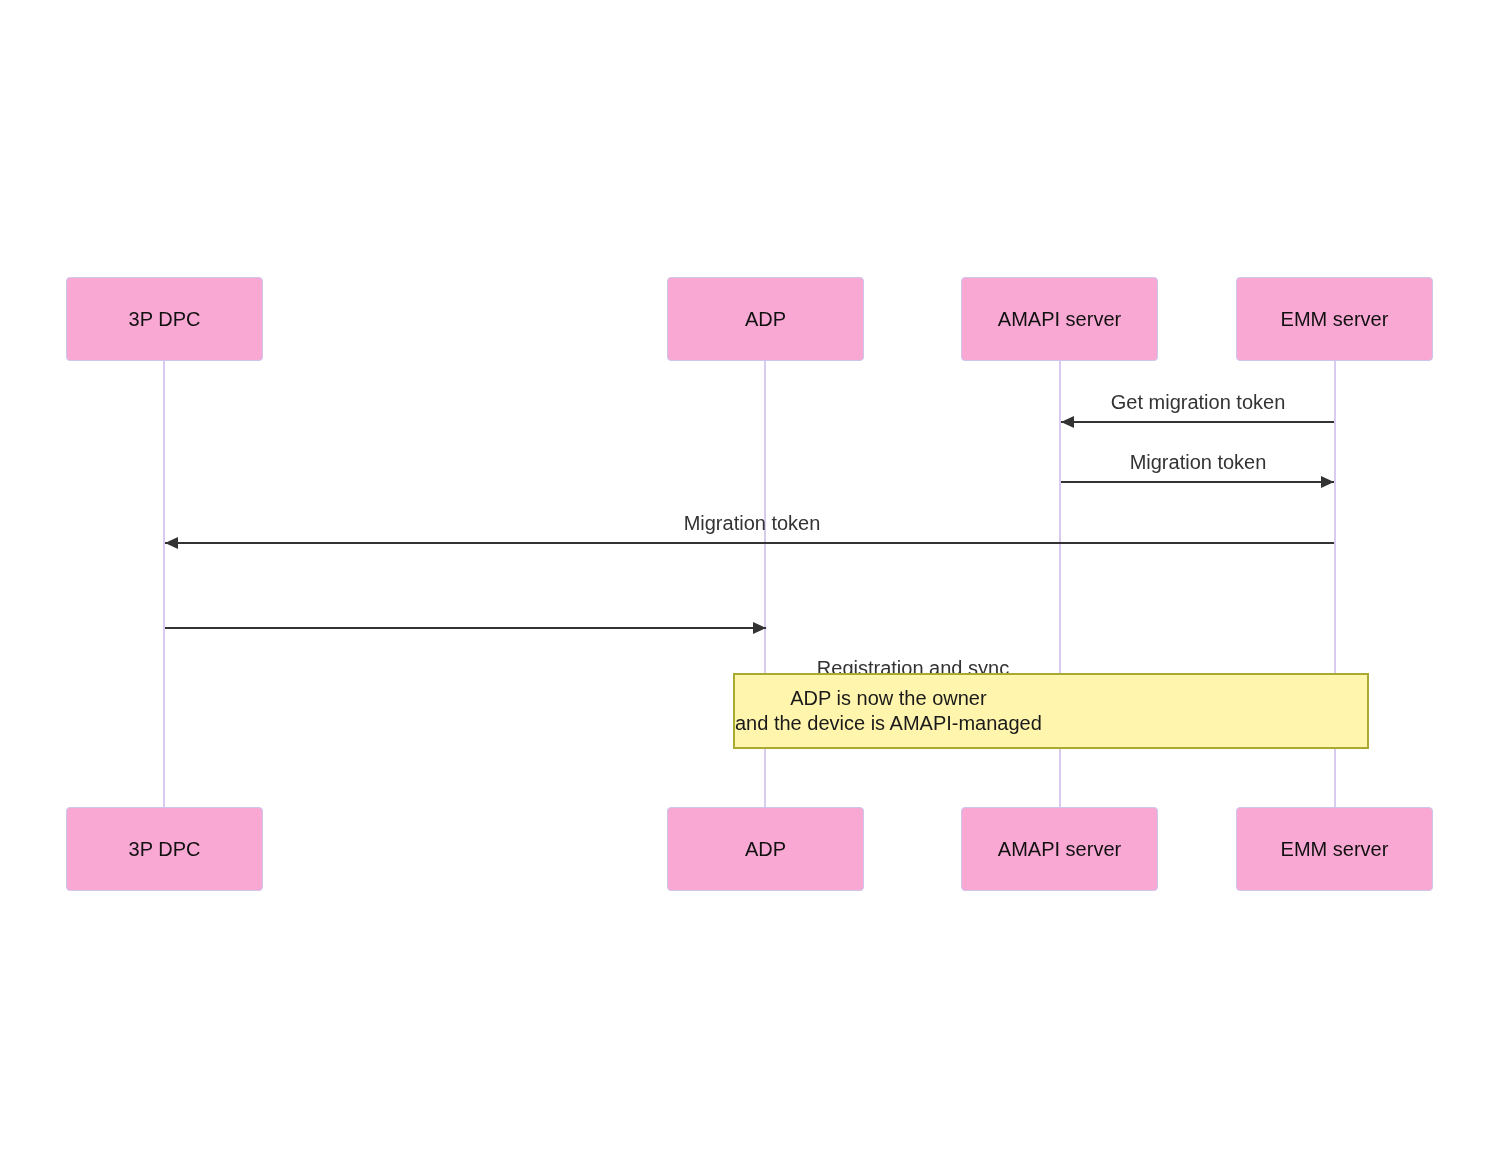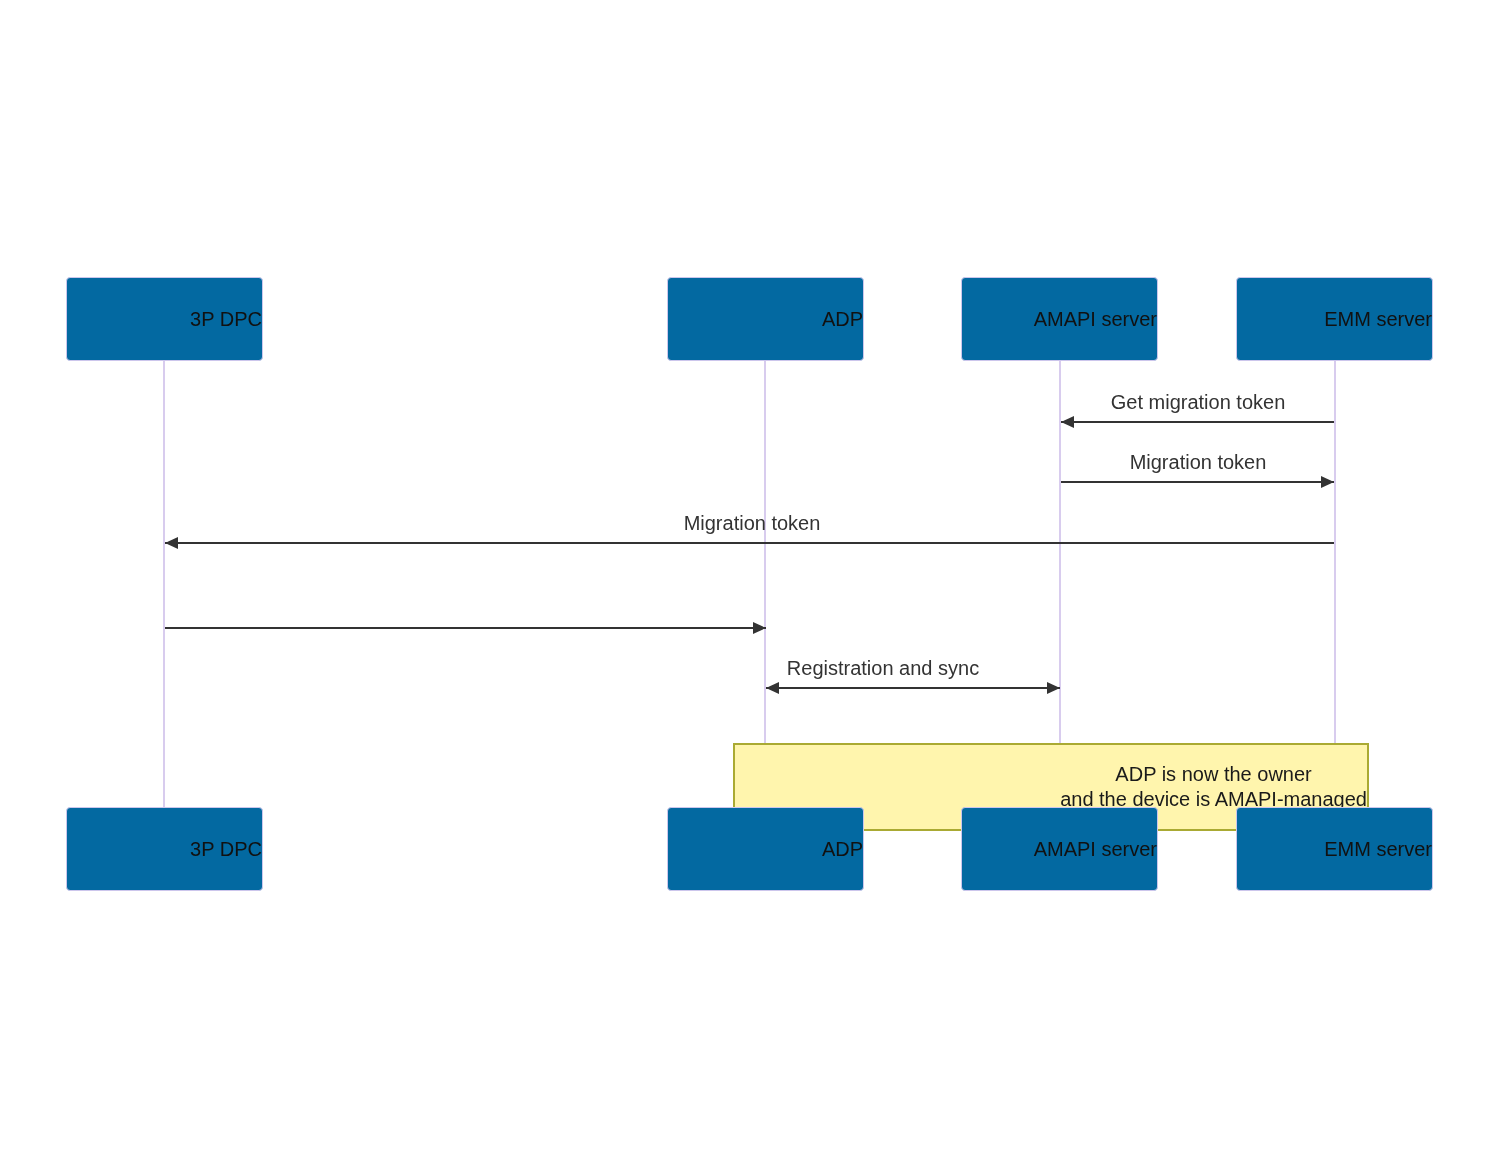--- a/index.html
+++ b/index.html
@@ -29,13 +29,13 @@
     position: absolute;
     width: 197px;
     height: 84px;
-    background: #0369a1;
+    background: #f9a8d4;
     border: 1px solid #ccc6ec;
     border-radius: 4px;
     box-sizing: border-box;
     display: flex;
     align-items: center;
-    justify-content: flex-end;
+    justify-content: center;
     font-size: 20px;
     color: #111111;
   }

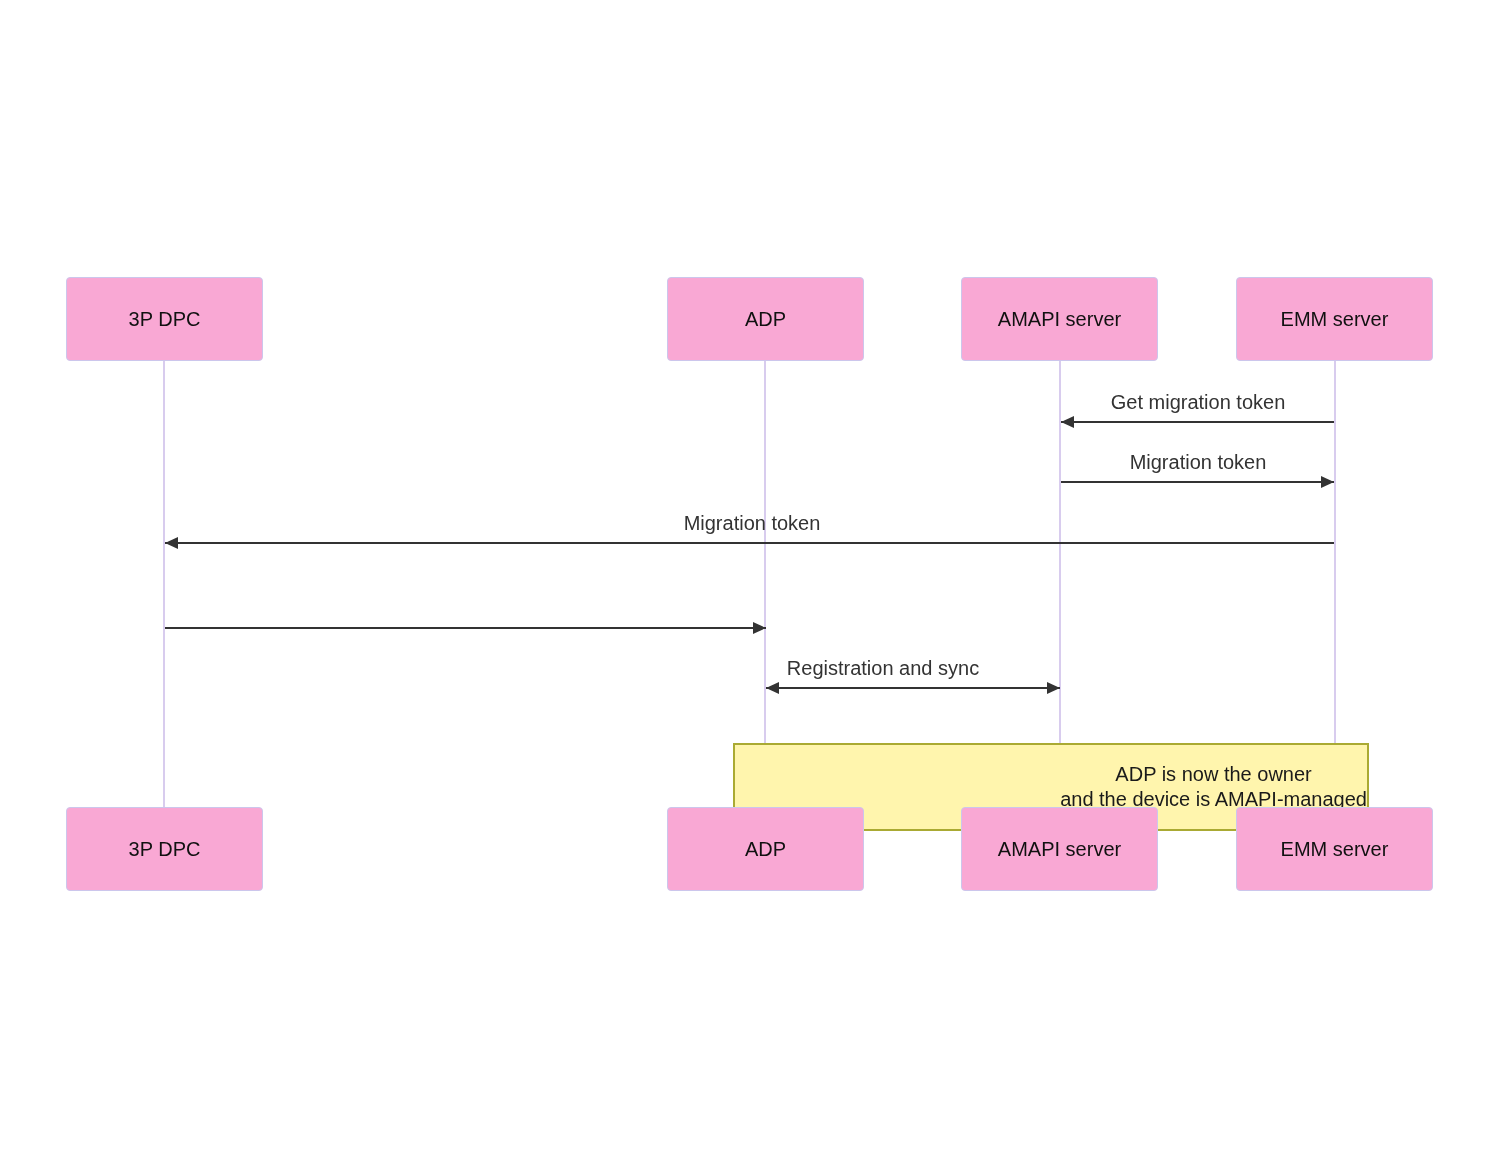--- a/index.html
+++ b/index.html
@@ -152,7 +152,7 @@
     <div class="head-right"></div>
   </div>
 
-  <div class="msg-label" style="left:563px; top:656px">Registration and sync</div>
+  <div class="msg-label" style="left:593px; top:656px">Registration and sync</div>
   <div class="arrow" style="left:766px; top:682px; width:294px">
     <div class="shaft"></div>
     <div class="head-left"></div>

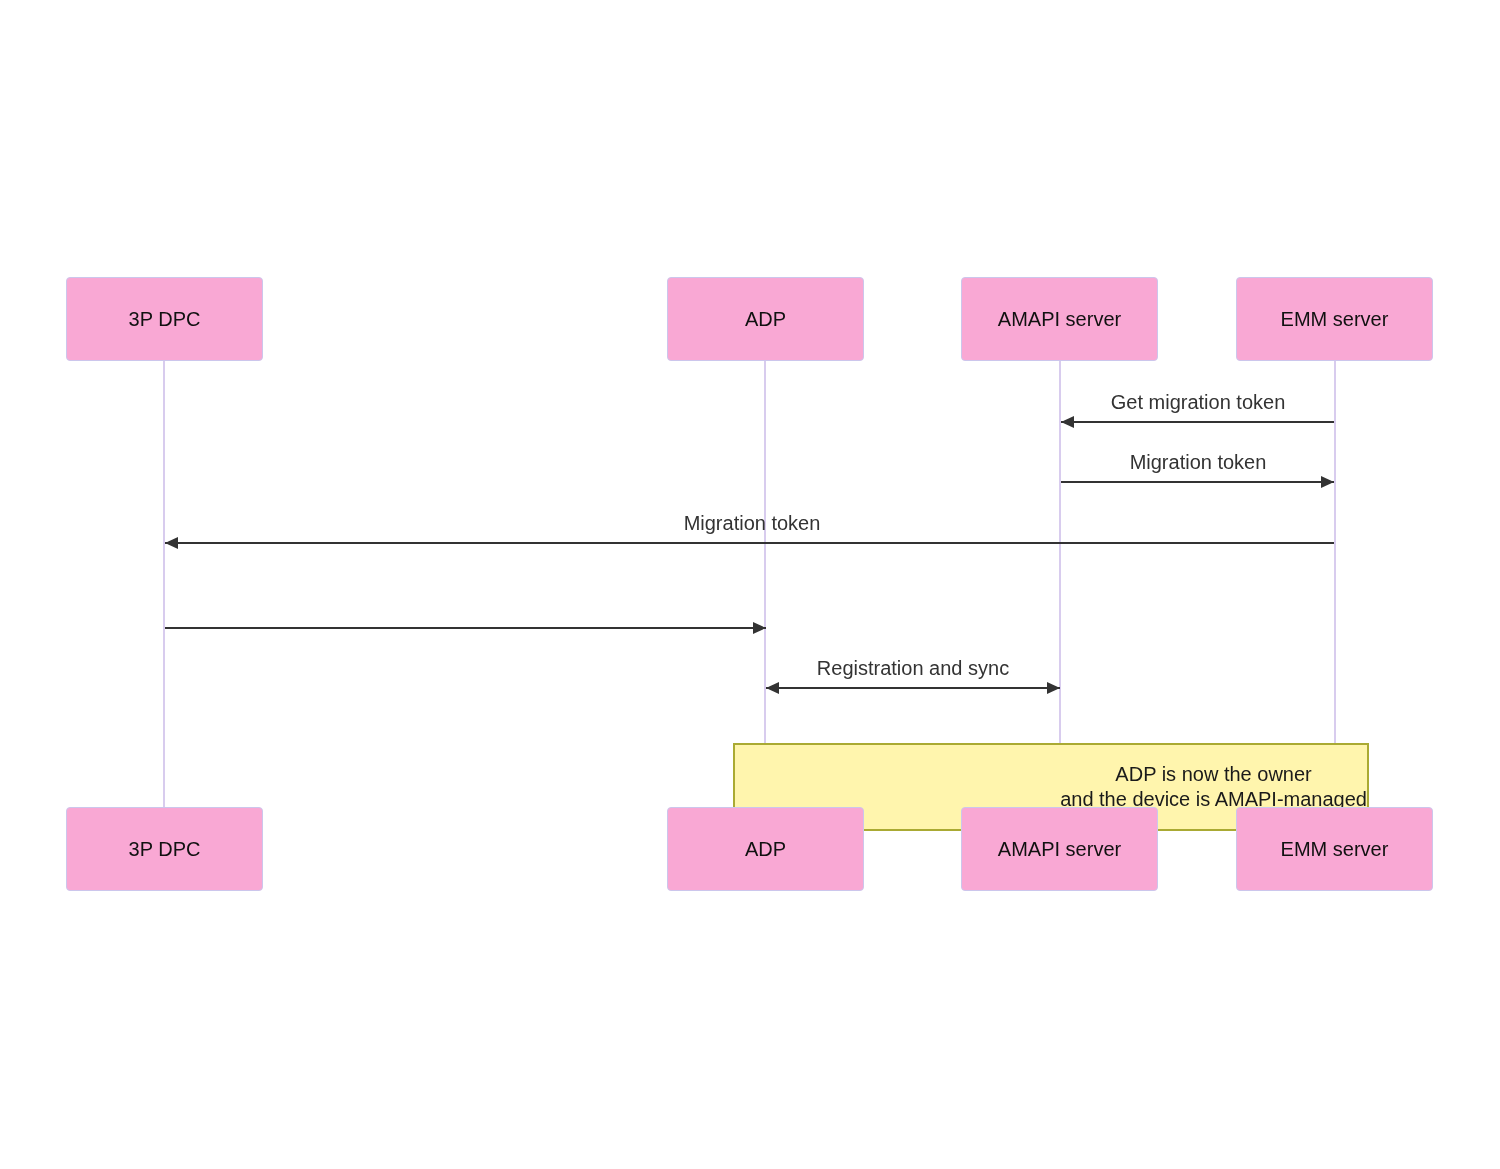--- a/index.html
+++ b/index.html
@@ -88,15 +88,15 @@
   .note {
     position: absolute;
     left: 733px;
-    top: 743px;
+    top: 673px;
     width: 636px;
-    height: 88px;
+    height: 76px;
     background: #fff5ad;
     border: 2px solid #aaaa33;
     box-sizing: border-box;
     display: flex;
     align-items: center;
-    justify-content: flex-end;
+    justify-content: flex-start;
   }
   .note-text {
     text-align: center;

